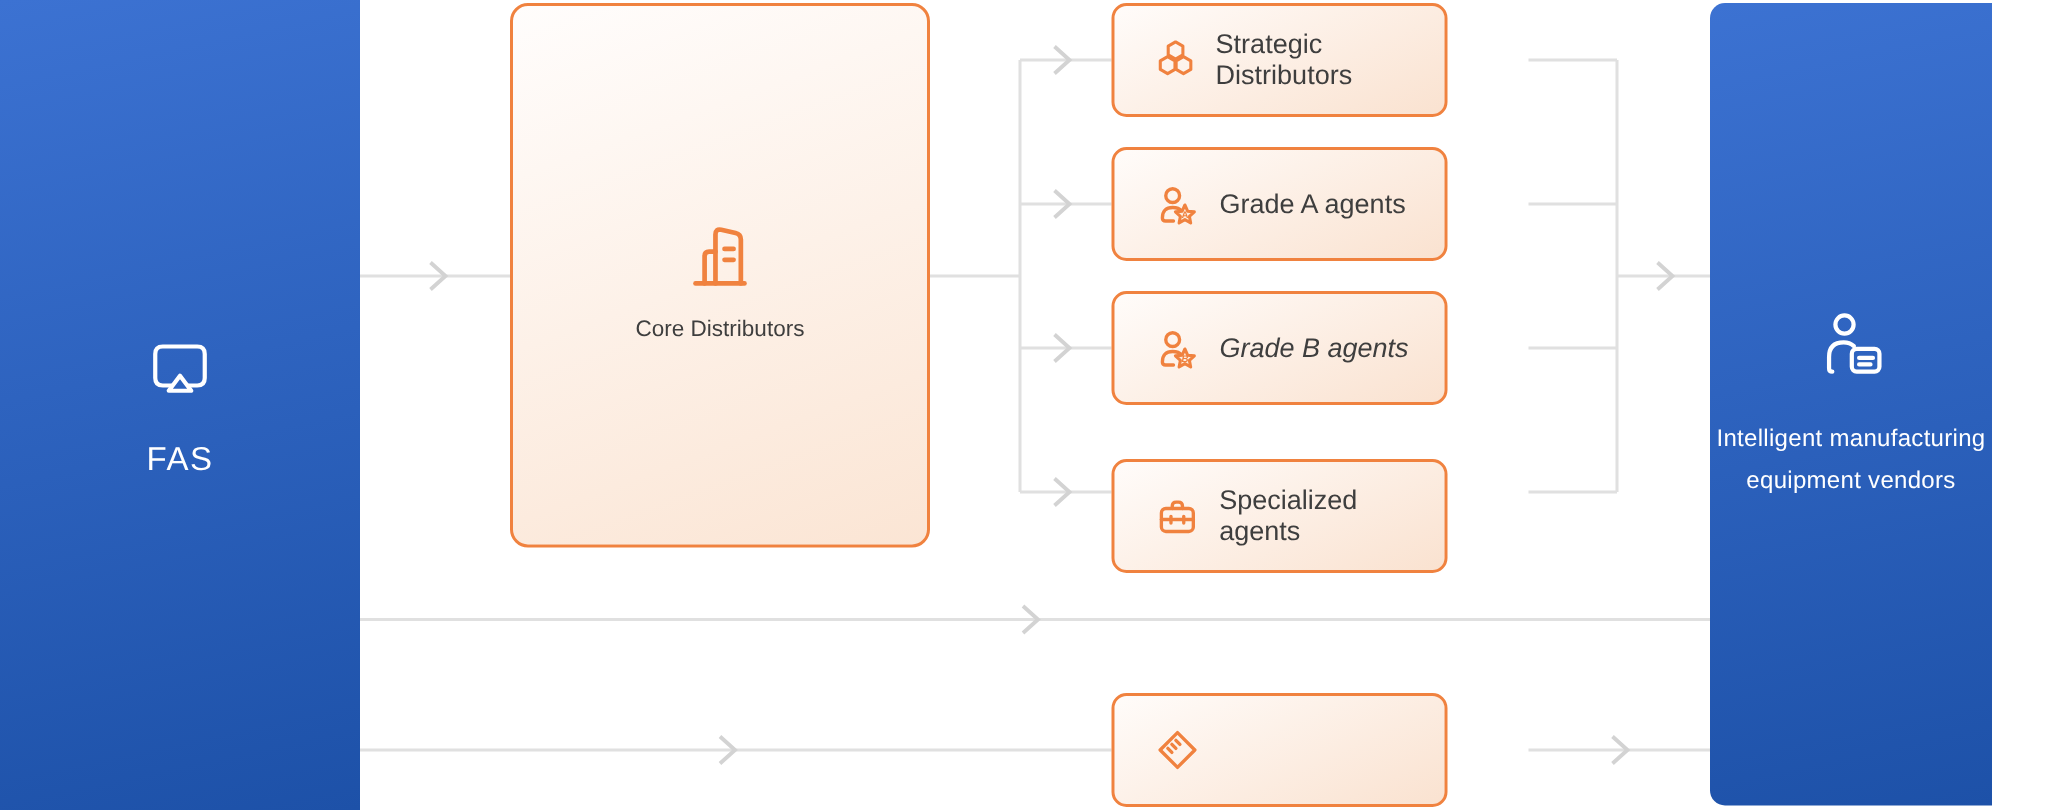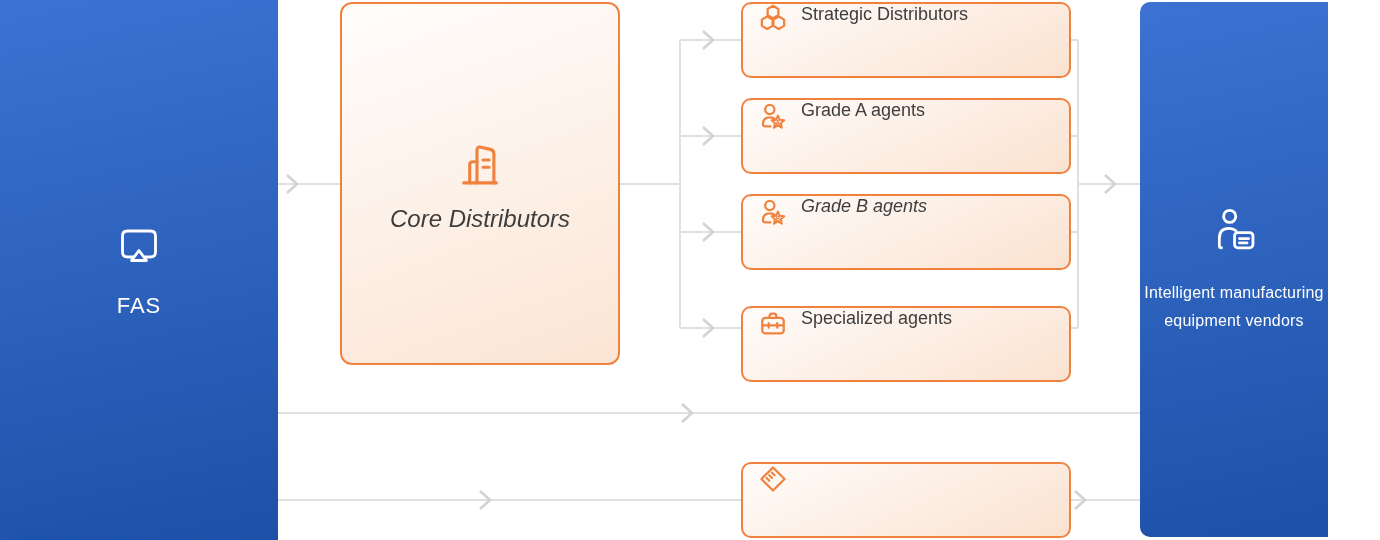--- a/index.html
+++ b/index.html
@@ -35,8 +35,8 @@
   }
   .core-label{font-size:24px;margin-top:13px;font-style:italic;}
   .rowbox{
-    left:741px;width:330px;height:76px;
-    display:flex;padding-left:15px;
+    left:741px;width:224px;height:76px;
+    display:flex;align-items:center;padding-left:27px;
   }
   .rowbox .lbl{font-size:18px;margin-left:13px;}
   .row1{top:2px;} .row2{top:98px;} .row3{top:194px;font-style:italic;} .row4{top:290px;margin-top:16px;}

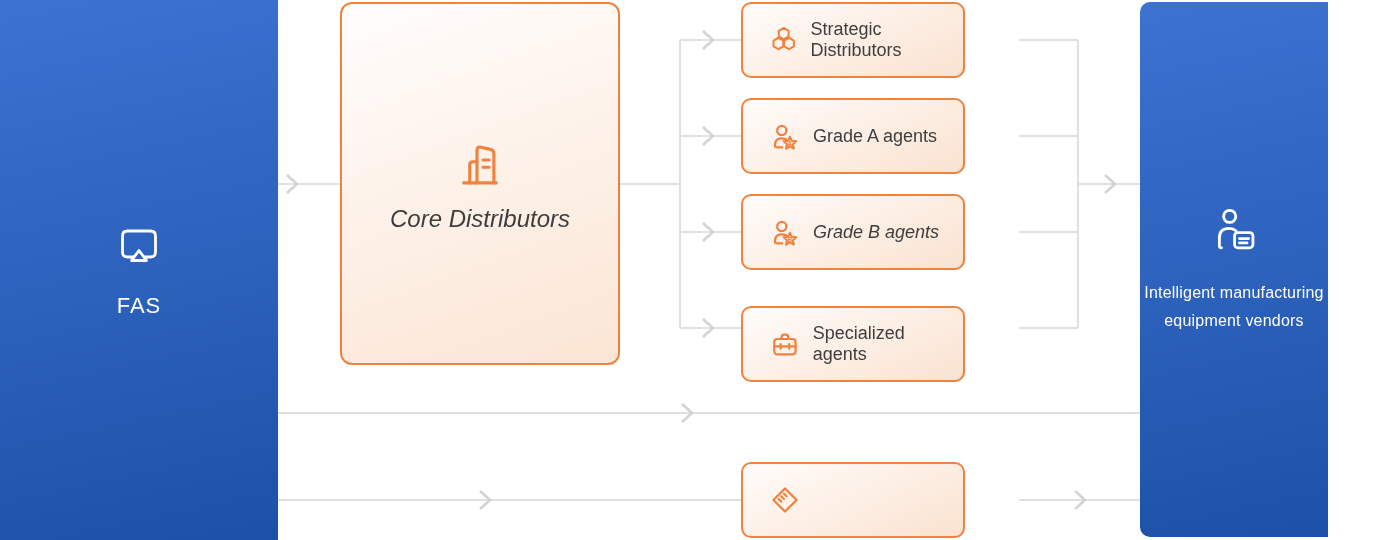--- a/index.html
+++ b/index.html
@@ -33,7 +33,7 @@
     display:flex;flex-direction:column;align-items:center;justify-content:center;
     background:linear-gradient(160deg,#FFFDFC 0%,#FBE5D4 100%);
   }
-  .core-label{font-size:24px;margin-top:13px;font-style:italic;}
+  .core-label{font-size:15px;margin-top:13px;}
   .rowbox{
     left:741px;width:224px;height:76px;
     display:flex;align-items:center;padding-left:27px;

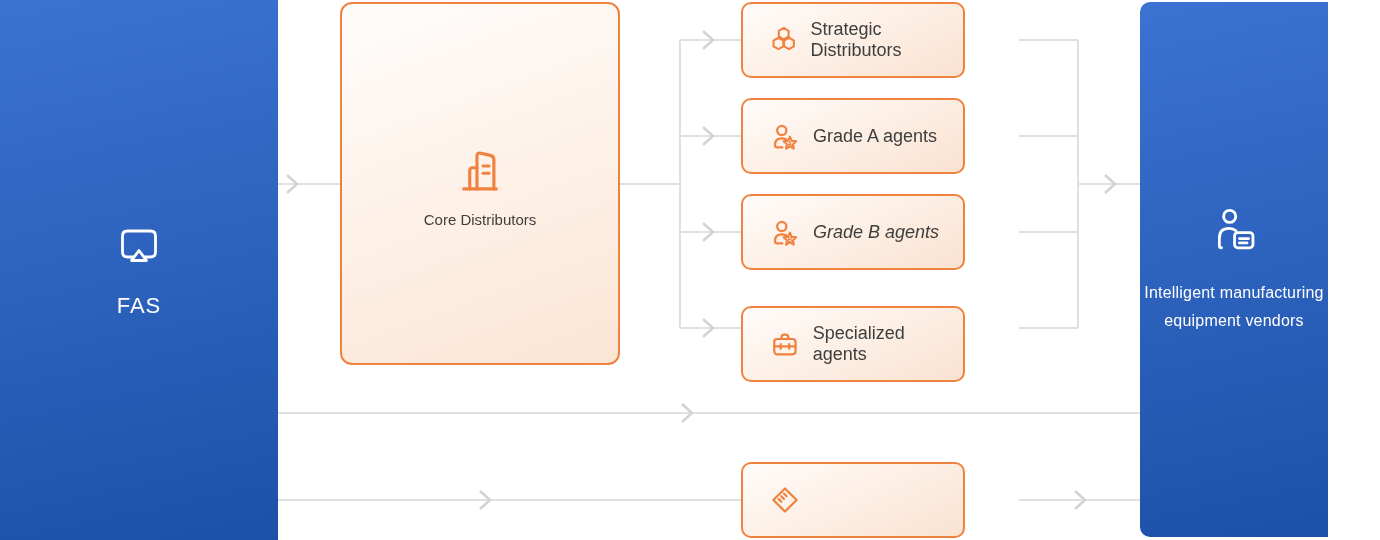--- a/index.html
+++ b/index.html
@@ -16,7 +16,7 @@
     align-items:center;justify-content:center;color:#ffffff;
     background:linear-gradient(168deg,#3C72D2 0%,#1D51A8 100%);
   }
-  .panel.left{left:0;top:0;width:278px;height:540px;}
+  .panel.left{left:0;top:0;width:240px;height:540px;}
   .panel.right{left:1140px;top:2px;width:188px;height:535px;border-radius:10px 0 0 10px;text-align:center;}
   .panel-label{font-size:22px;letter-spacing:1px;margin-top:24px;}
   .panel-lines{margin-top:22px;font-size:16px;line-height:28px;letter-spacing:.2px;}

